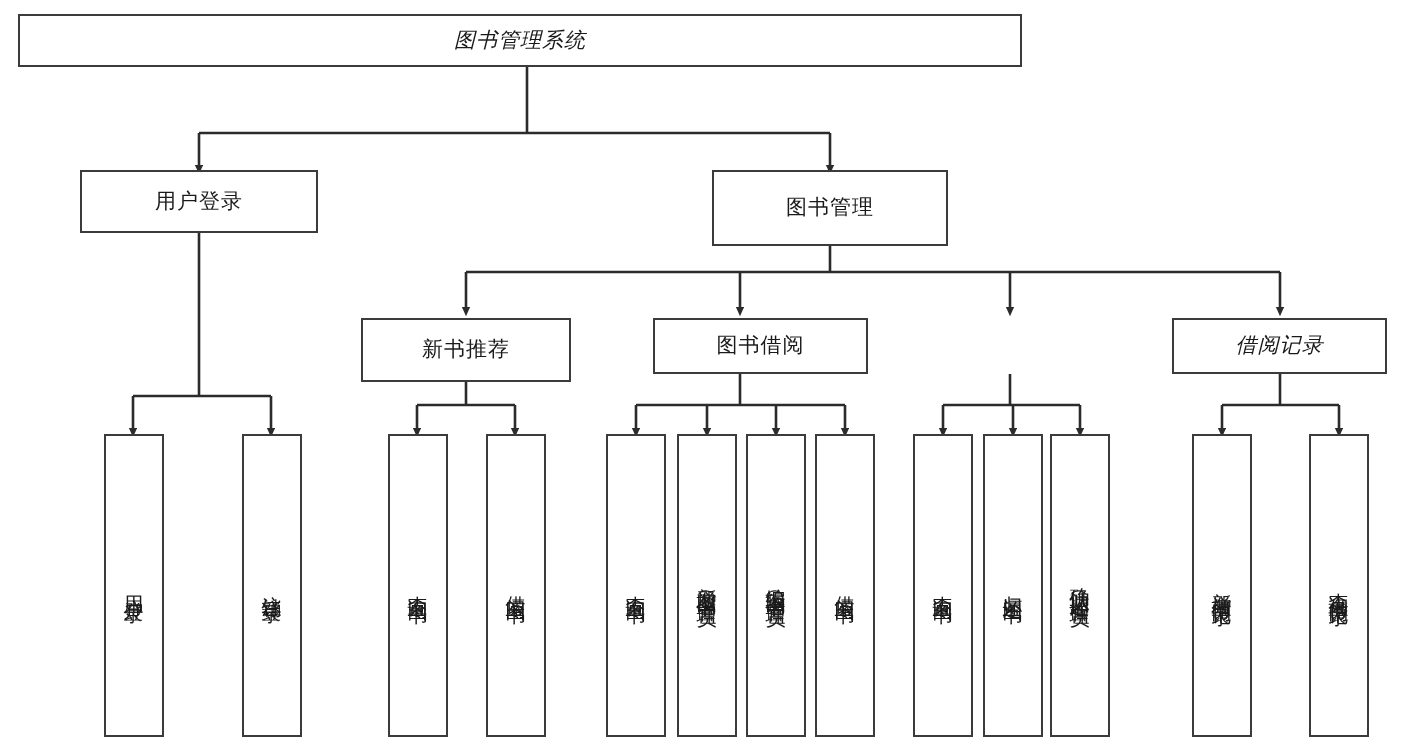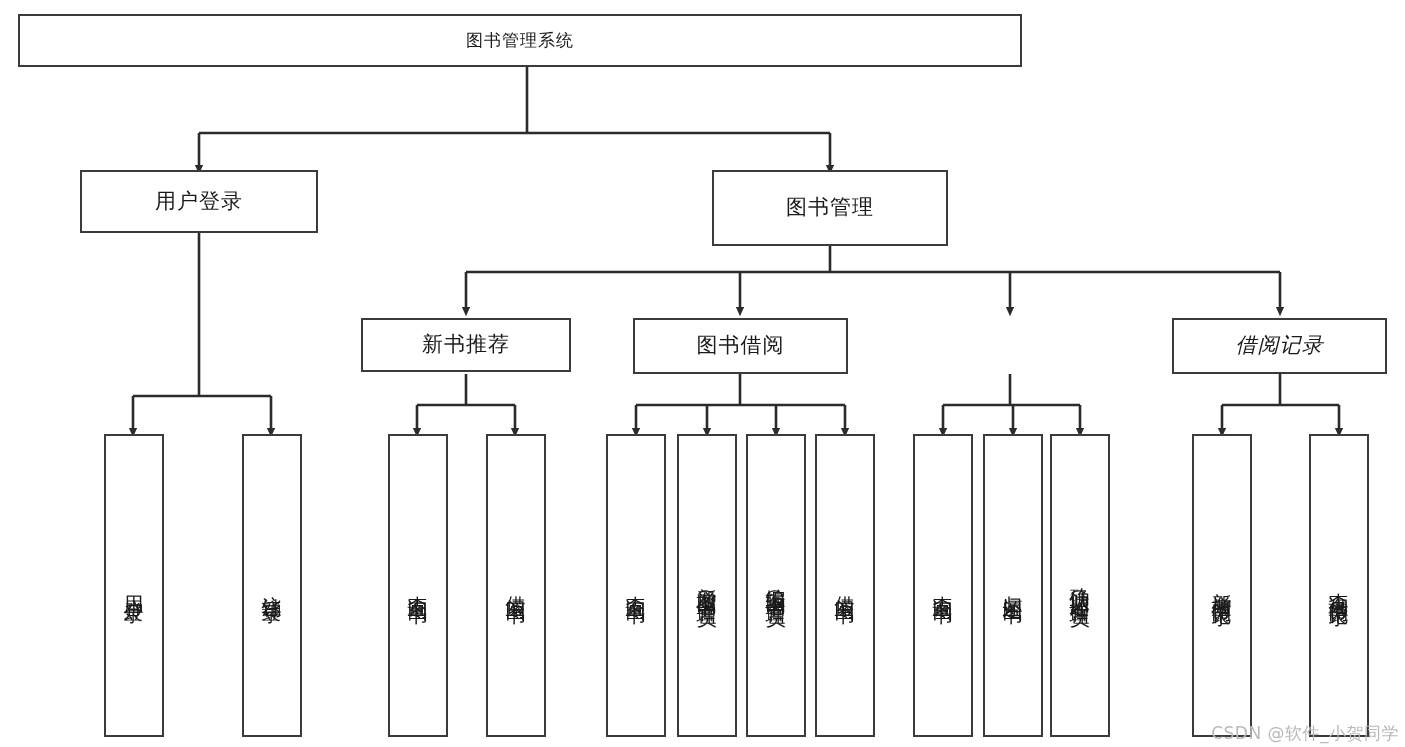--- a/index.html
+++ b/index.html
@@ -38,7 +38,8 @@
     line-height:1.1;
   }
   .node.root{
-    font-size:17px;
+    font-size:21px;
+    font-style:italic;
   }
   .node.v{
     

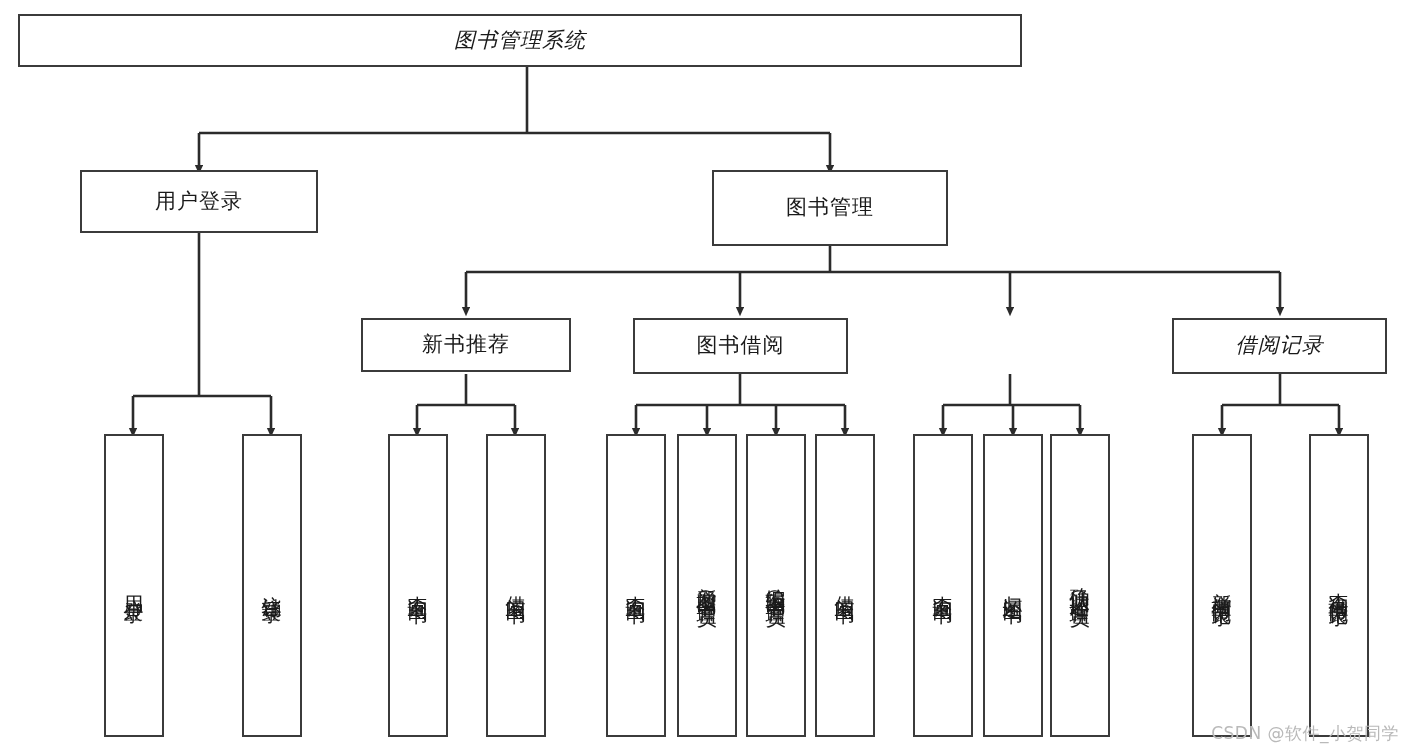--- a/index.html
+++ b/index.html
@@ -138,7 +138,7 @@
     <span>图书管理</span>
   </div>
 
-  <div class="node h" style="left:361px;top:318px;width:210px;height:54px;">
+  <div class="node h" style="left:361px;top:318px;width:210px;height:64px;">
     <span>新书推荐</span>
   </div>
 

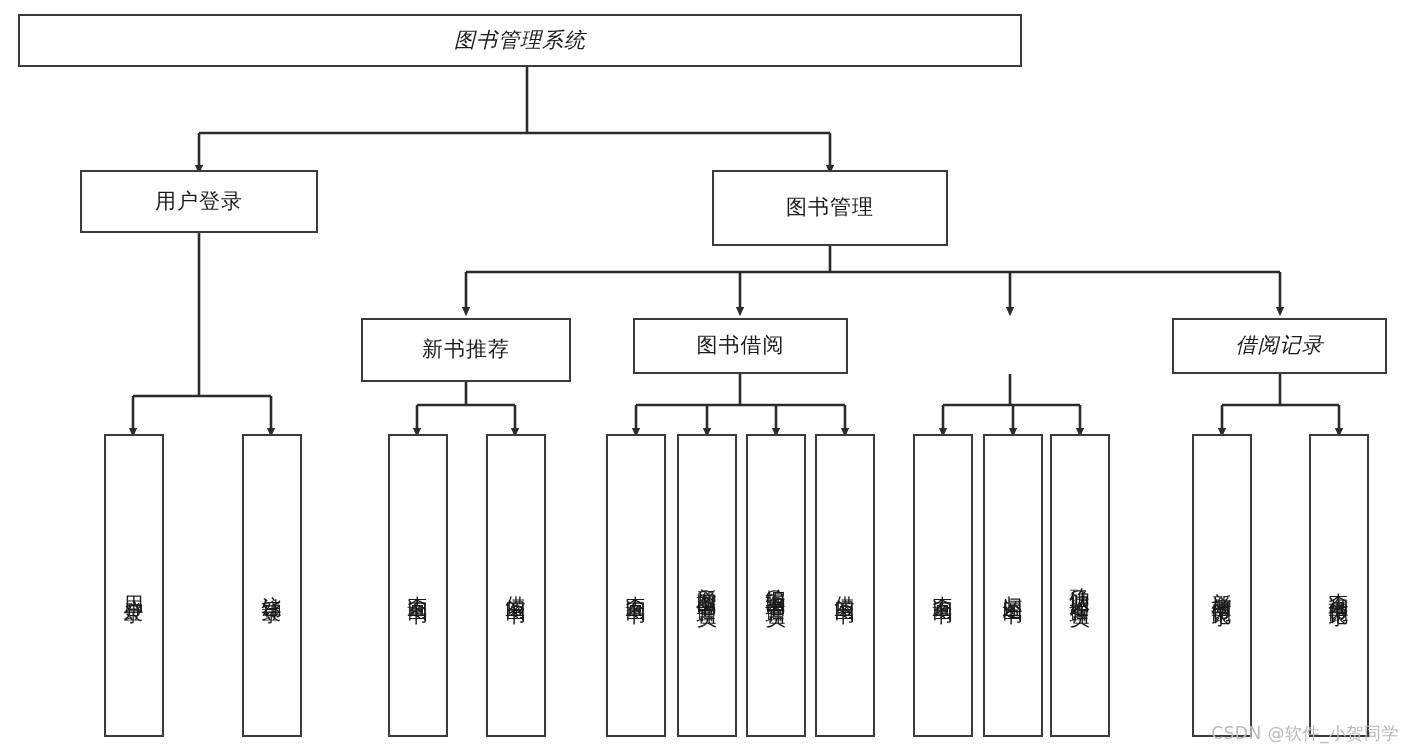--- a/index.html
+++ b/index.html
@@ -142,7 +142,7 @@
     <span>新书推荐</span>
   </div>
 
-  <div class="node h" style="left:633px;top:318px;width:215px;height:56px;">
+  <div class="node h" style="left:653px;top:318px;width:215px;height:56px;">
     <span>图书借阅</span>
   </div>
 

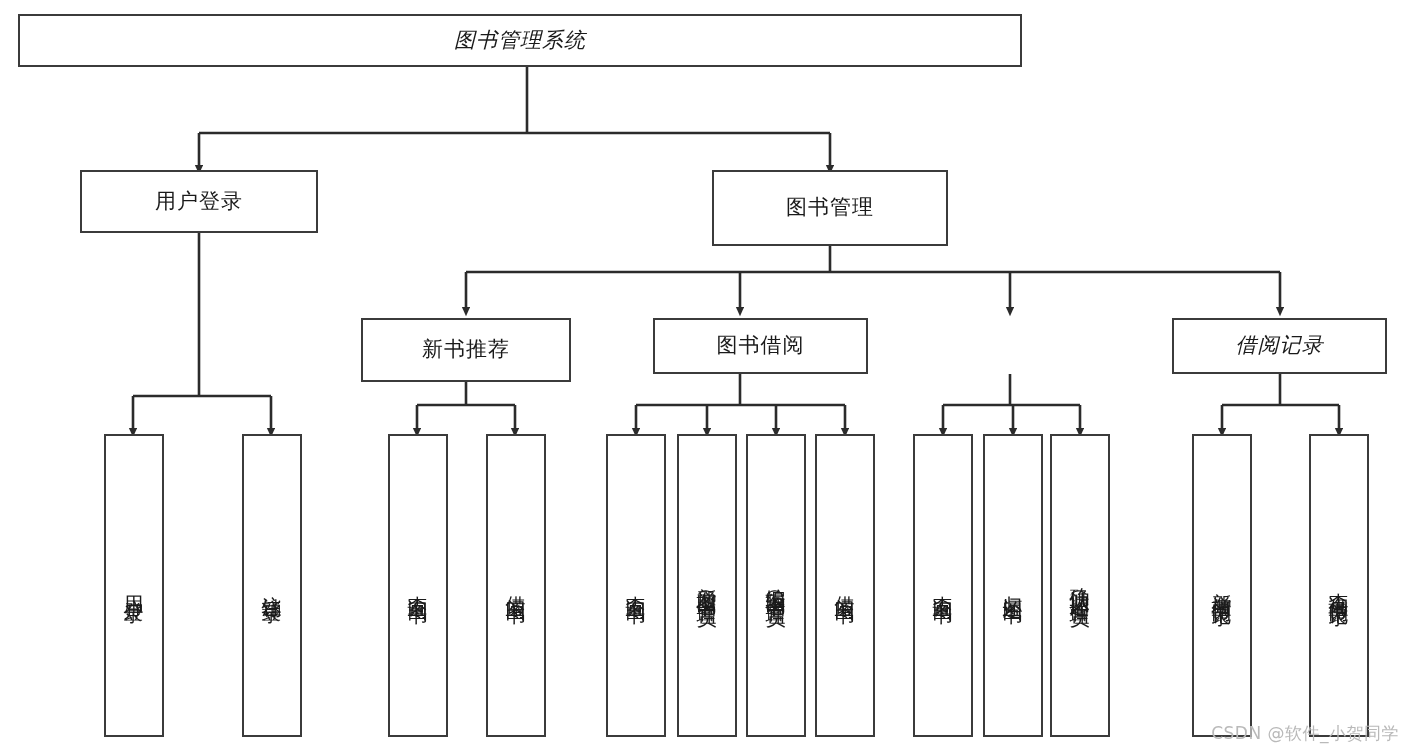--- a/index.html
+++ b/index.html
@@ -203,7 +203,6 @@
     <span class="vtext">查询借阅记录</span>
   </div>
 
-  <div id="watermark">CSDN @软件_小贺同学</div>
 
 </div>
 

